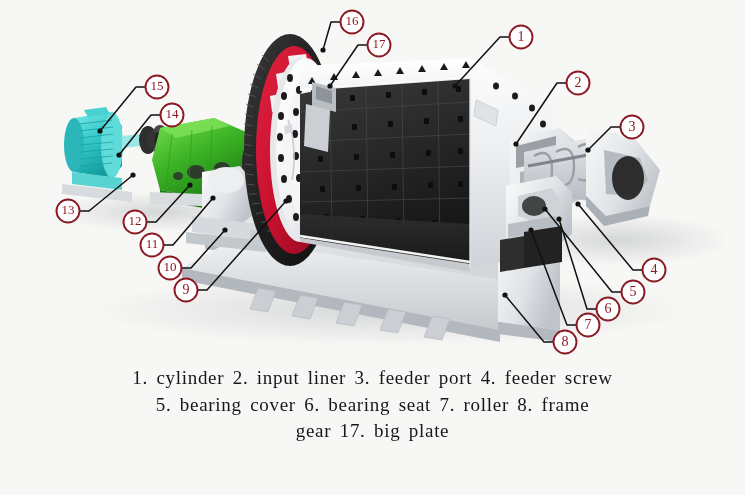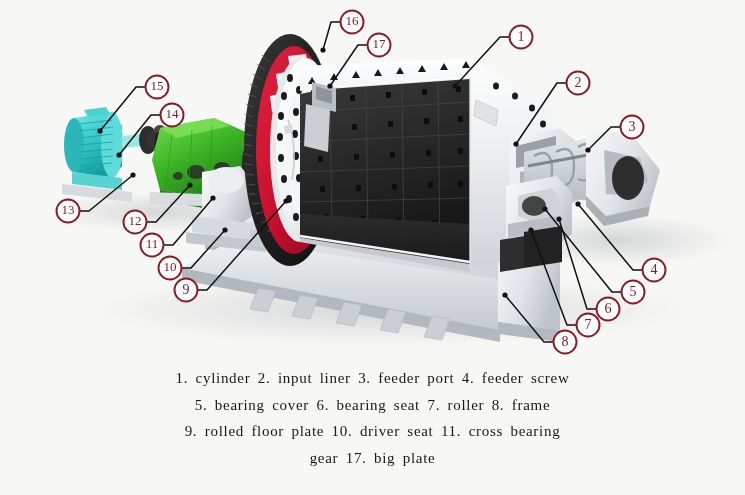--- a/index.html
+++ b/index.html
@@ -22,7 +22,7 @@
     padding:8px 14px 0 14px;
     text-align:center;
     font-family:"Liberation Serif", serif;
-    font-size:15px;
+    font-size:19px;
     line-height:26.5px;
     letter-spacing:0.7px;
     color:#171717;

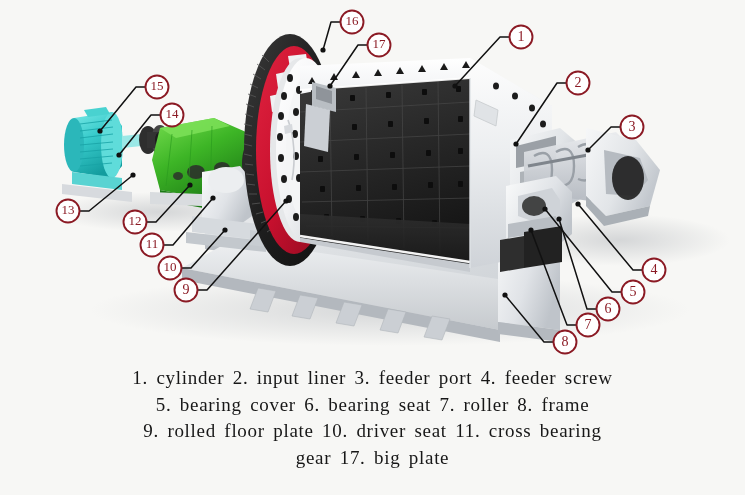--- a/index.html
+++ b/index.html
@@ -526,7 +526,6 @@
 <div id="caption">
   <span class="ln">1. cylinder 2. input liner 3. feeder port 4. feeder screw</span>
   <span class="ln">5. bearing cover 6. bearing seat 7. roller 8. frame</span>
-  <span class="ln">9. rolled floor plate 10. driver seat 11. cross bearing</span>
   <span class="ln">gear 17. big plate</span>
 </div>
 

